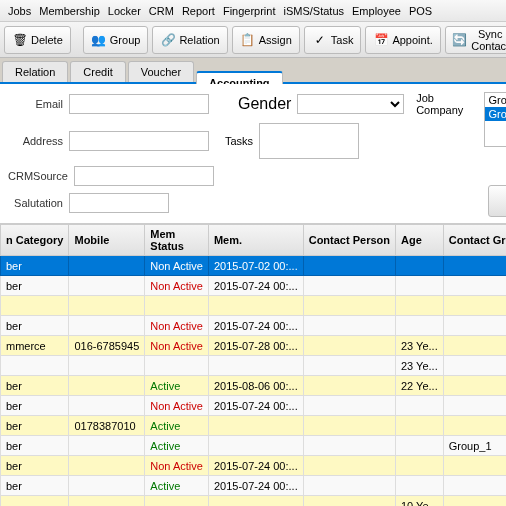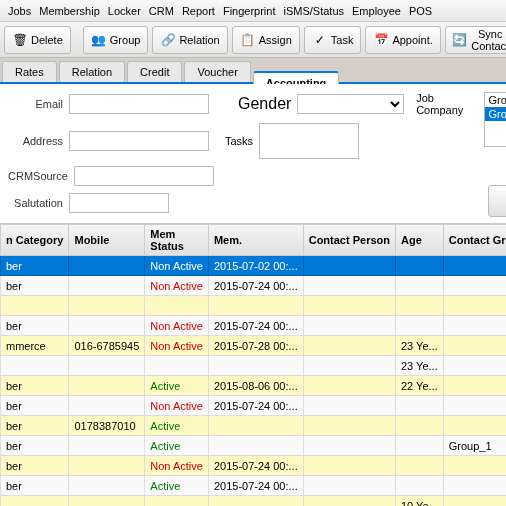--- a/index.html
+++ b/index.html
@@ -219,7 +219,6 @@
   </div>
 
 <div class="tabs-bar">
-<div class="tab">Rates</div>
     <div class="tab">Relation</div>
     <div class="tab">Credit</div>
     <div class="tab">Voucher</div>

